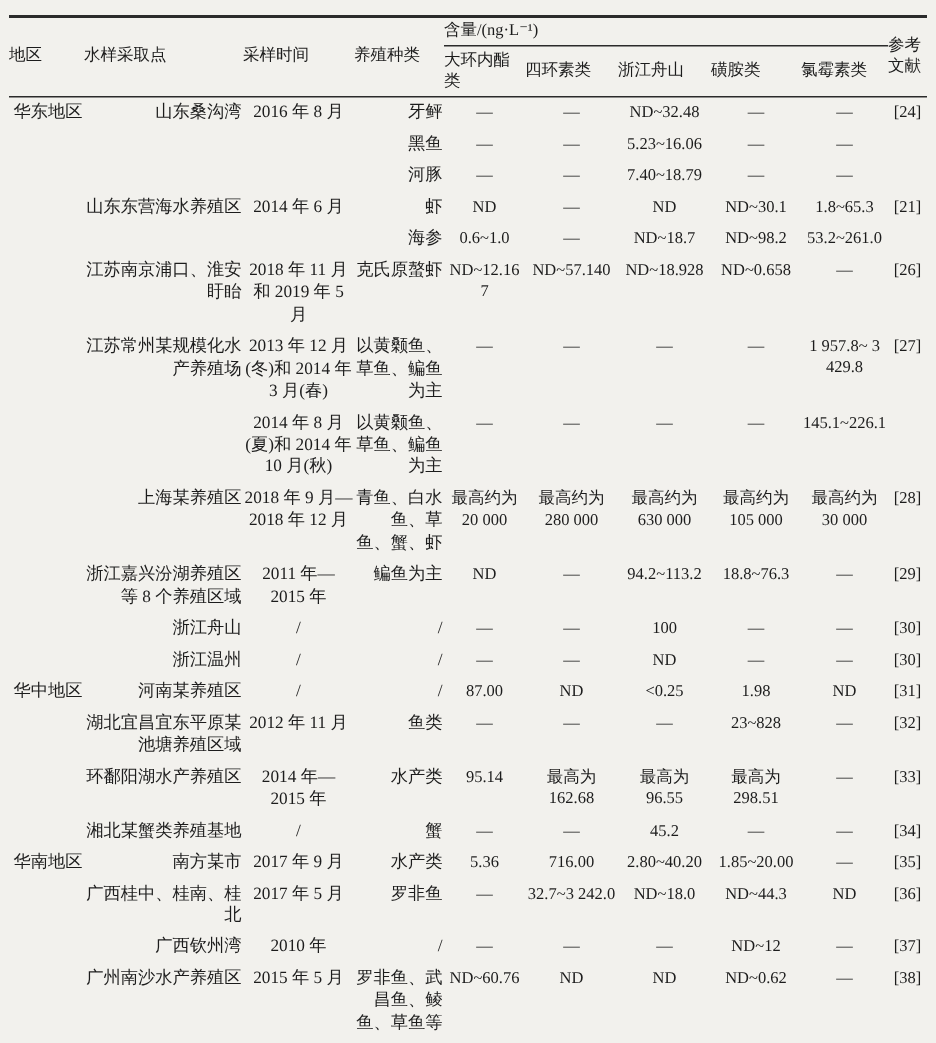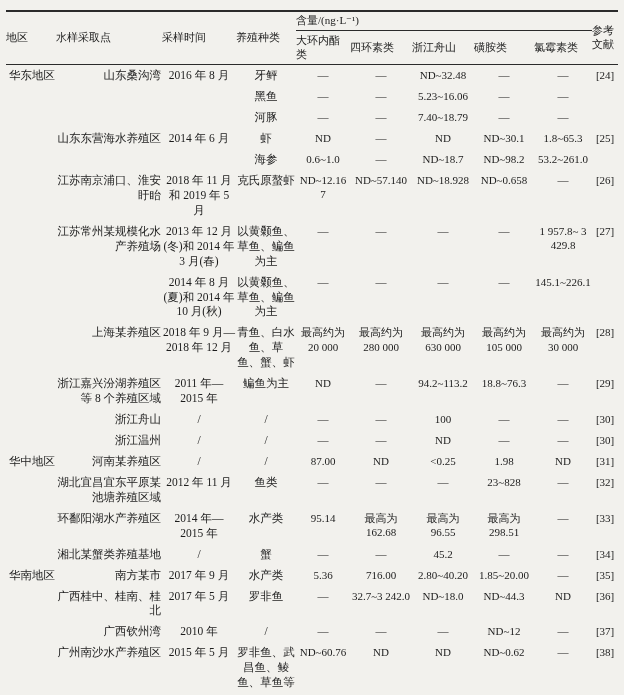--- a/index.html
+++ b/index.html
@@ -25,7 +25,7 @@
   }
   tbody td:nth-child(1){text-align:right;padding-left:2px;}
   tbody td:nth-child(2){text-align:right;}
-  tbody td:nth-child(4){text-align:center;}
+  tbody td:nth-child(4){text-align:right;}
   tbody td:nth-child(5),tbody td:nth-child(6),tbody td:nth-child(7),
   tbody td:nth-child(8),tbody td:nth-child(9){font-size:11px;}
   tbody td:nth-child(10){font-size:11px;font-family:Liberation Serif, serif;}

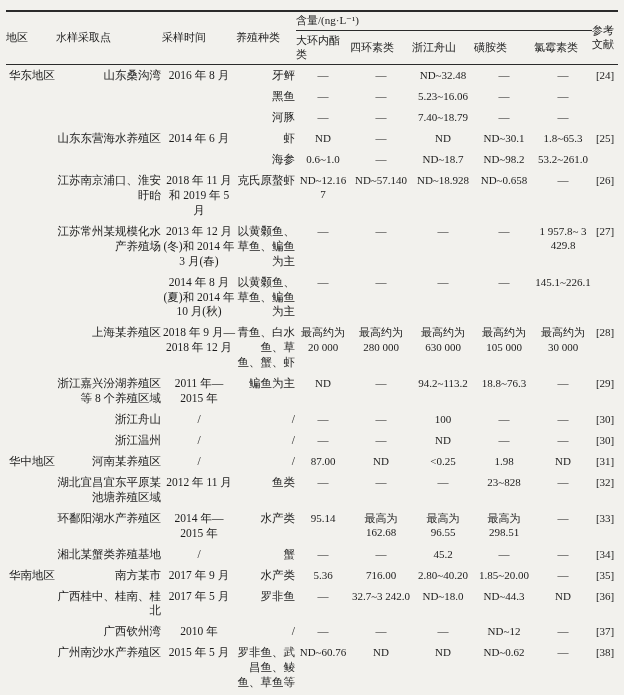--- a/index.html
+++ b/index.html
@@ -111,7 +111,7 @@
     <td>ND</td>
     <td>ND~30.1</td>
     <td>1.8~65.3</td>
-    <td>[25]</td>
+    <td>[21]</td>
   </tr>
         <tr>
     <td></td>

